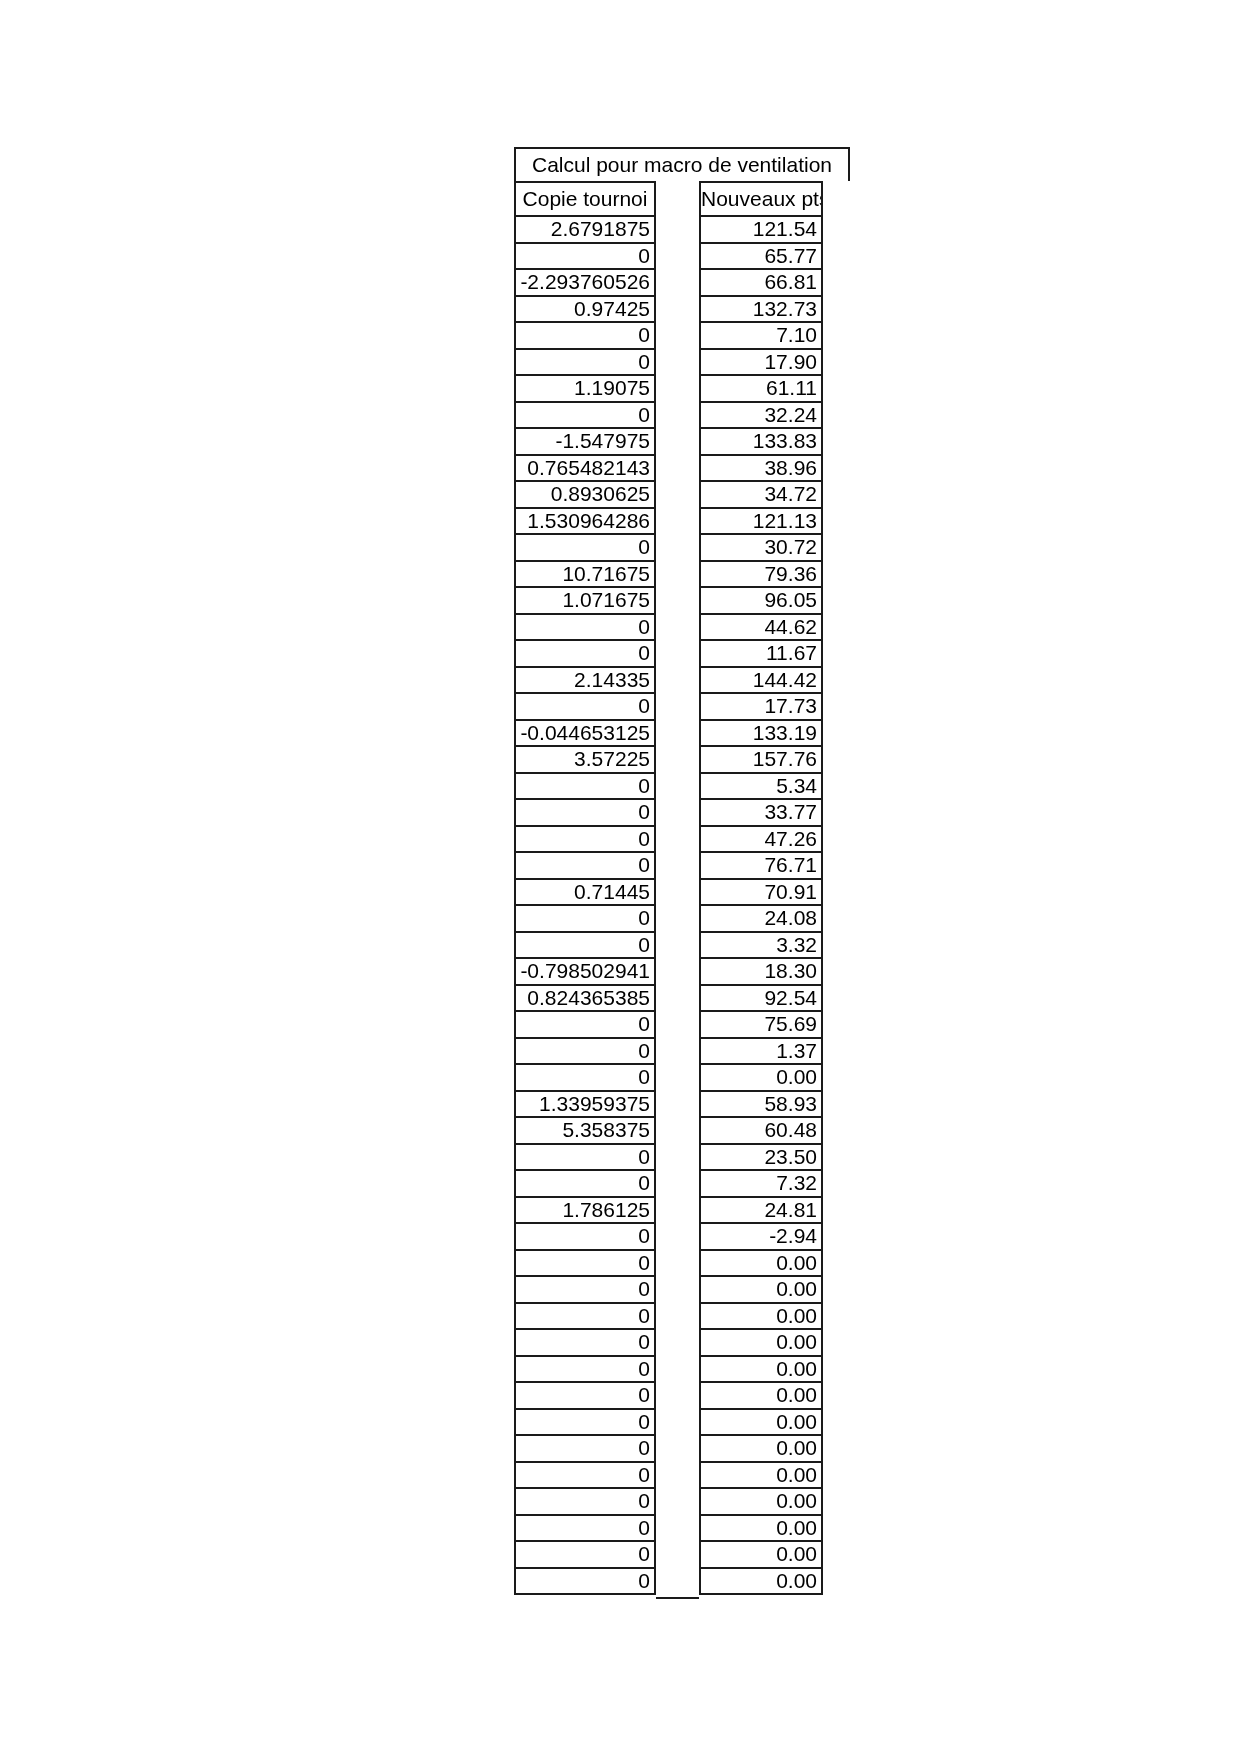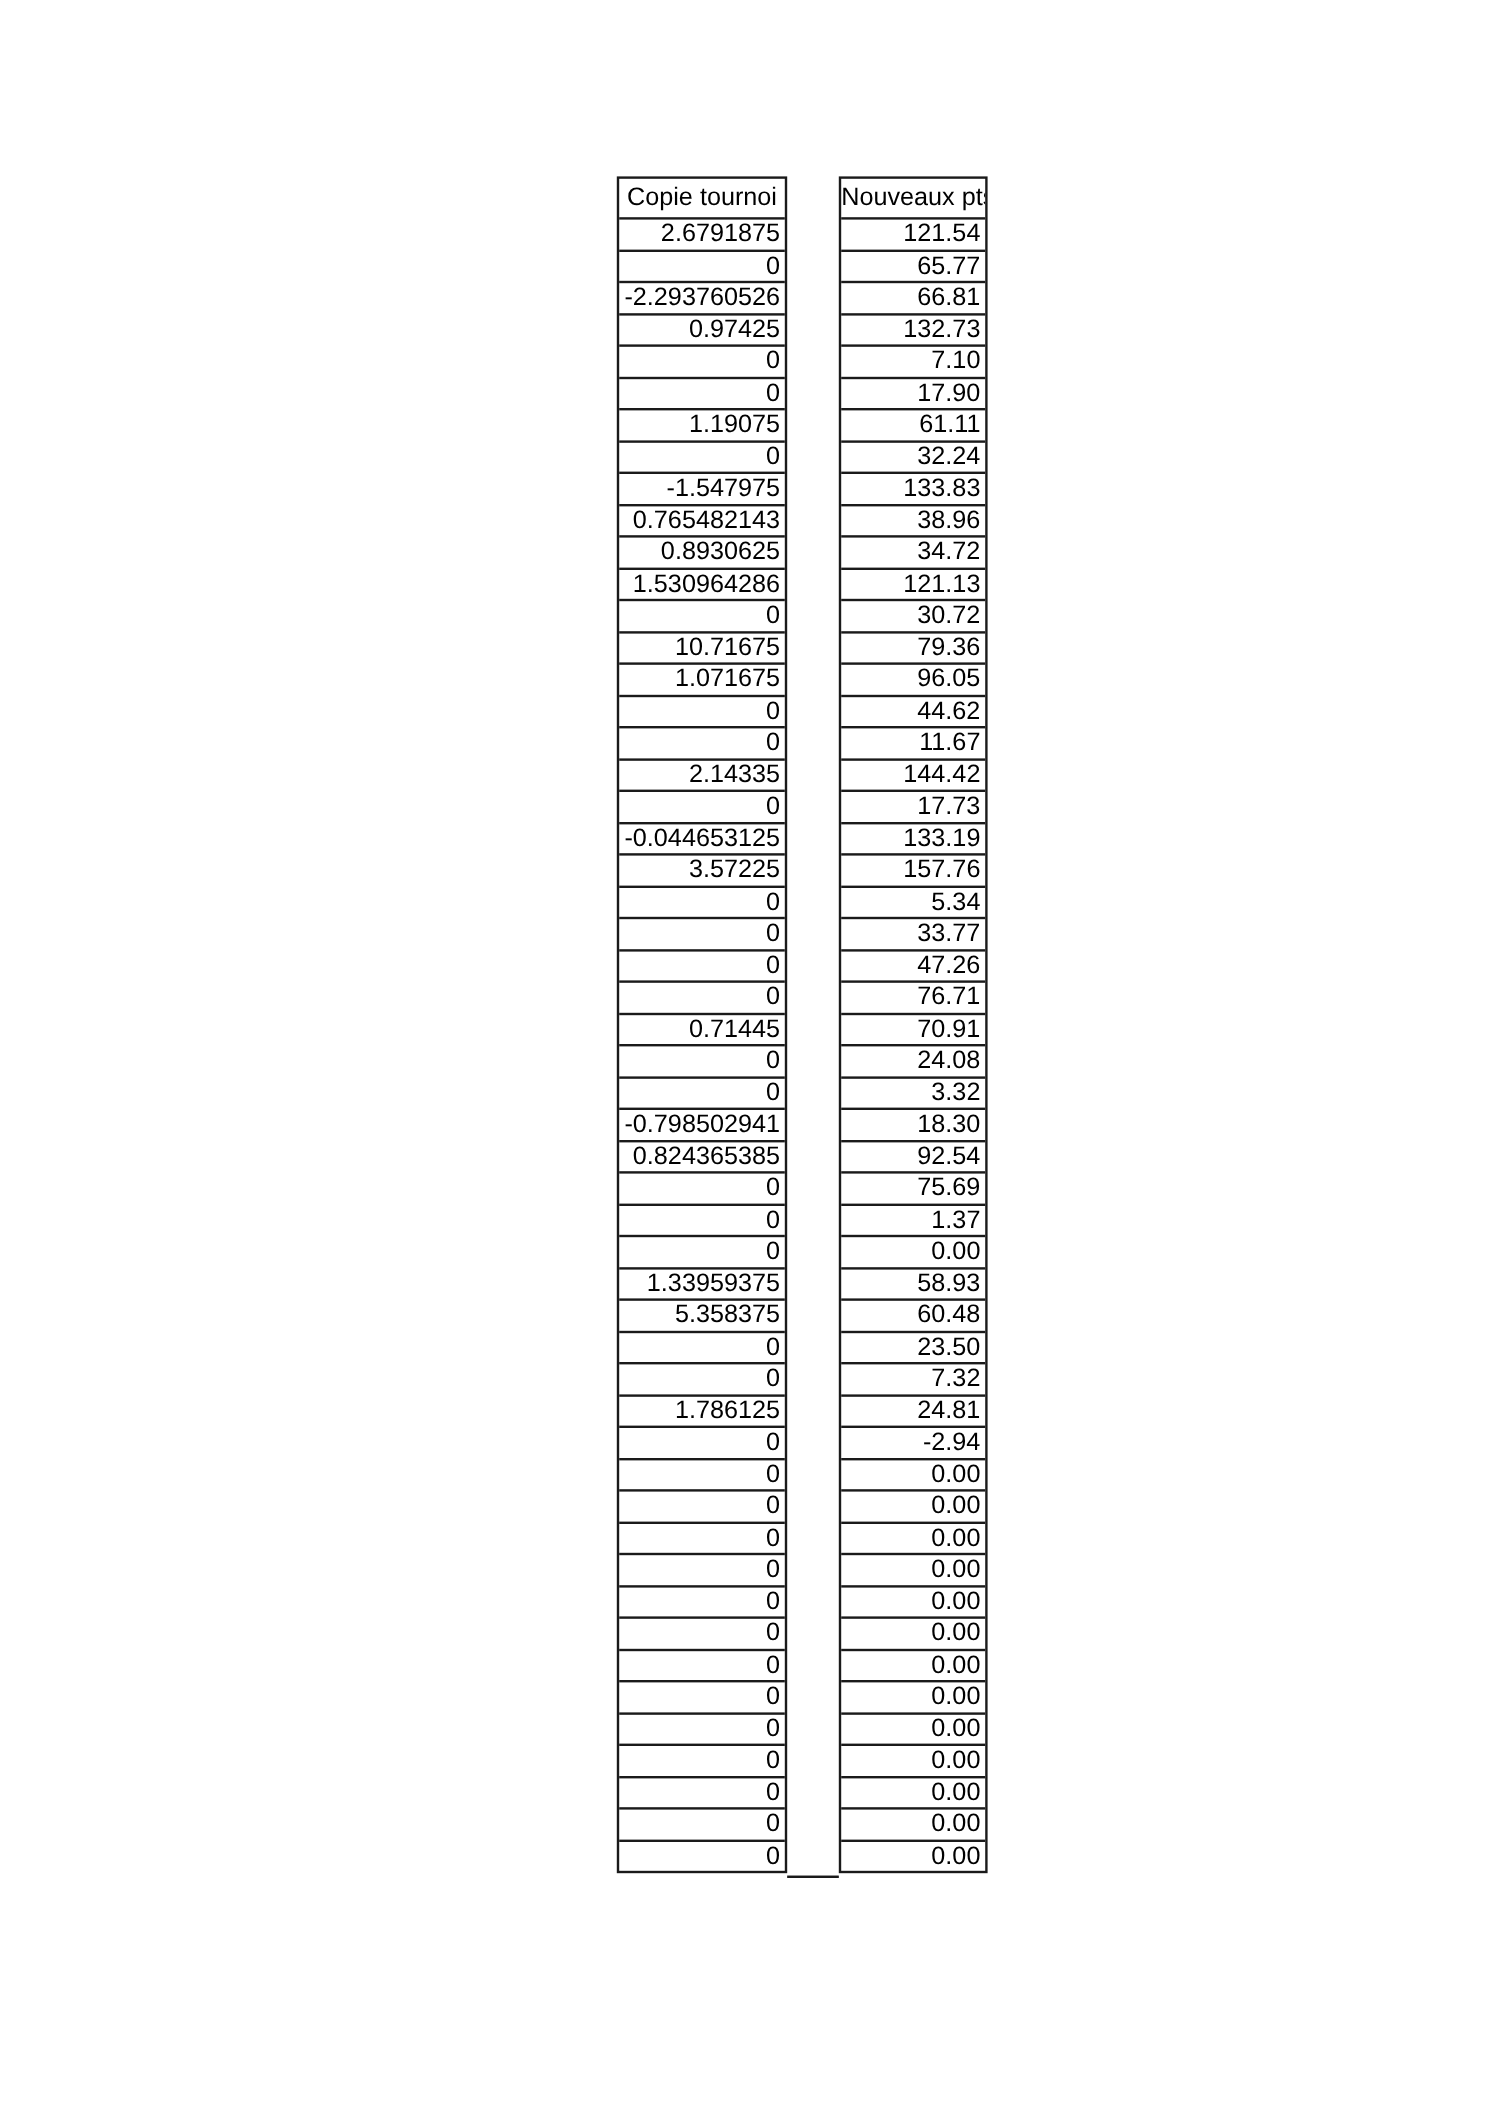--- a/index.html
+++ b/index.html
@@ -73,6 +73,7 @@
 <body>
 
 <div class="vent-table">
+  <div class="tbl-title">Calcul pour macro de ventilation</div>
   <div class="cols">
     <div class="col col-left">
       <div class="hdr">Copie tournoi</div>

